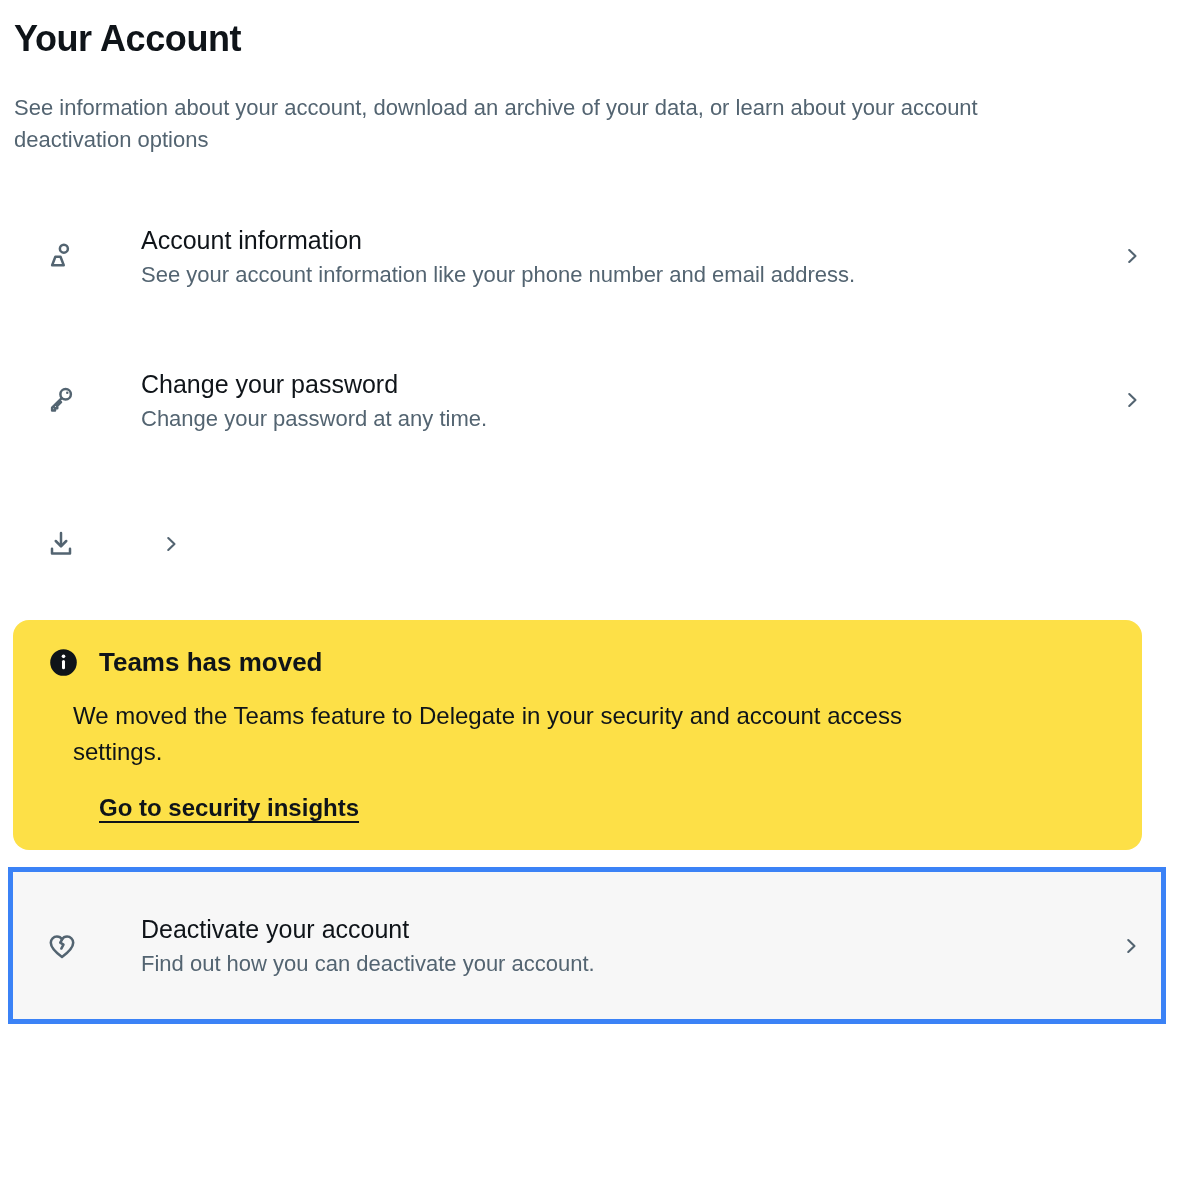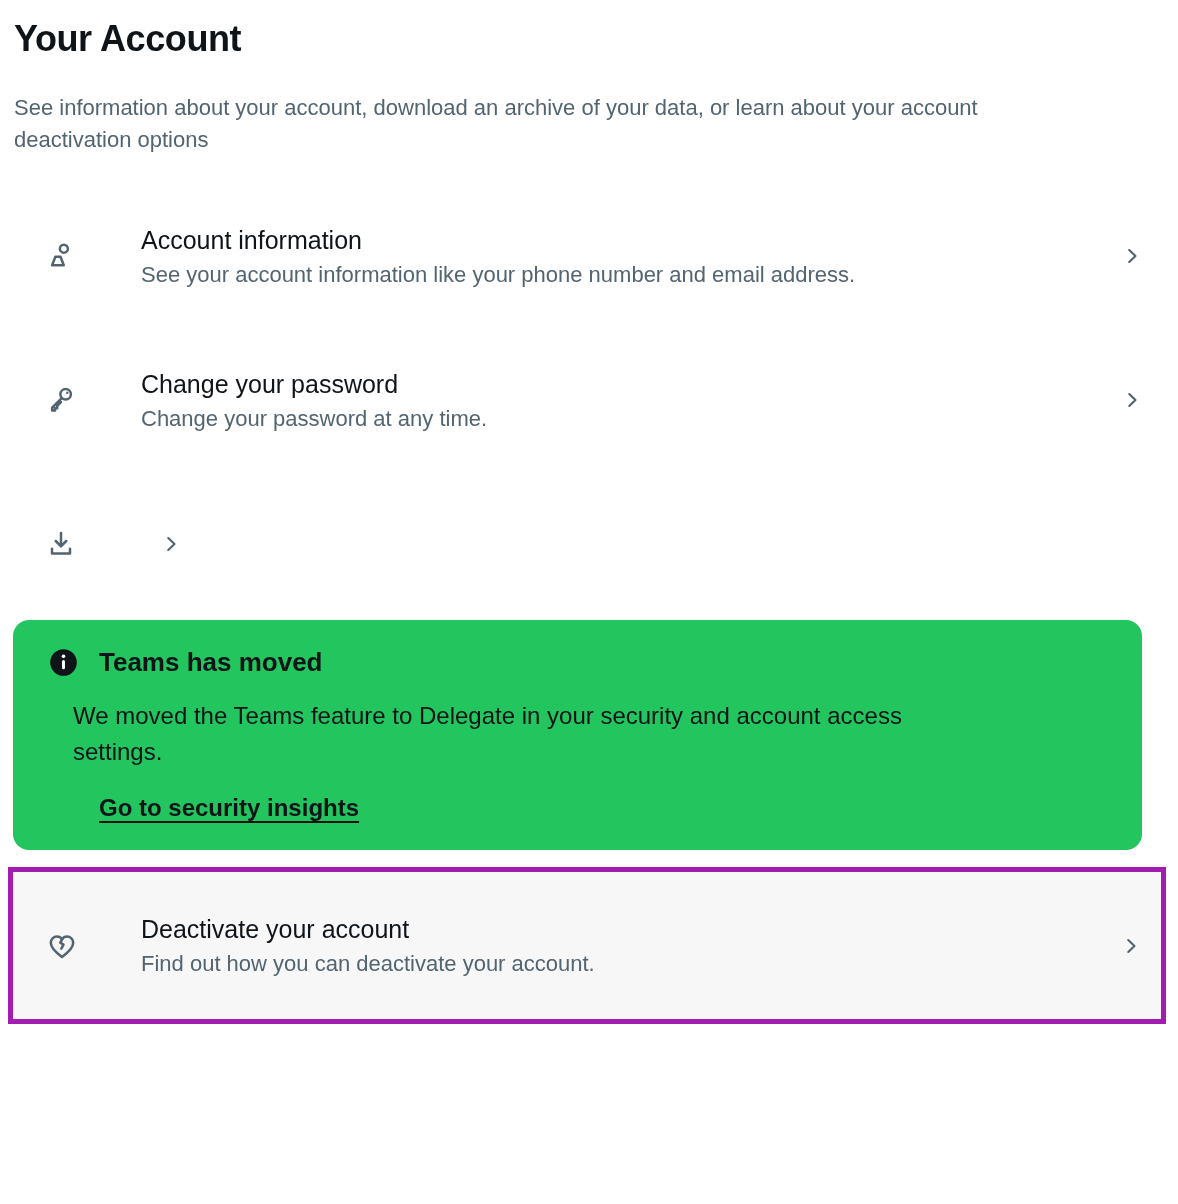--- a/index.html
+++ b/index.html
@@ -49,7 +49,7 @@
 
   .notice {
     margin: 4px 36px 0 13px;
-    background: #22c55e;
+    background: #fde047;
     border-radius: 16px;
     padding: 27px 30px 28px 36px;
   }

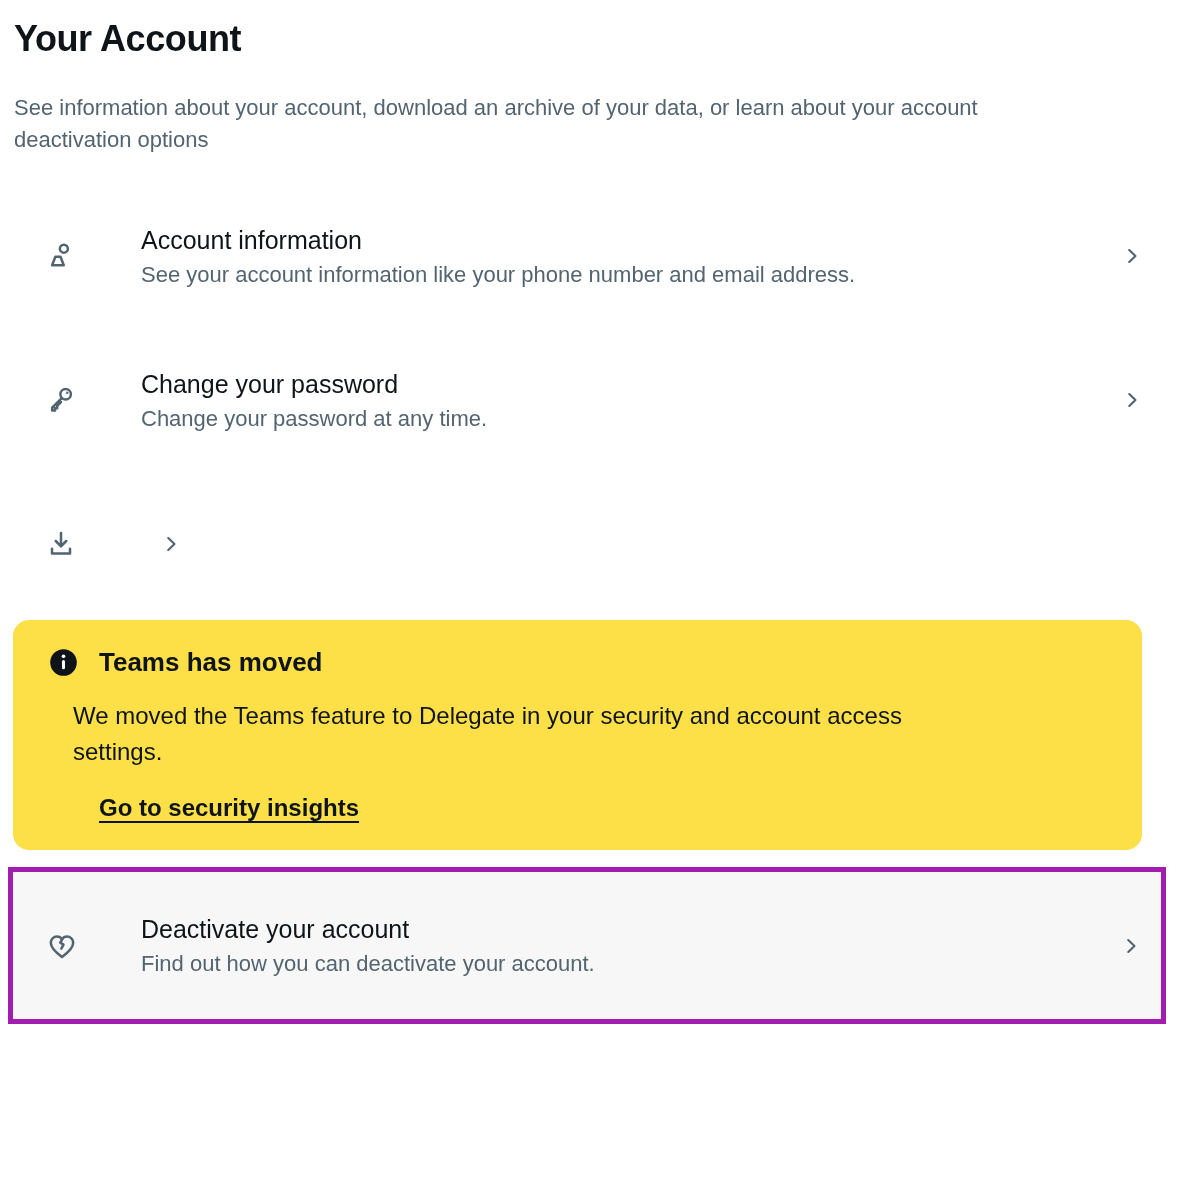--- a/index.html
+++ b/index.html
@@ -76,7 +76,7 @@
 
   .deactivate-box {
     margin: 17px 12px 0 8px;
-    border: 5px solid #a21caf;
+    border: 5px solid #3b82f6;
     background: #f7f7f7;
   }
   .deactivate-box .row { height: 147px; }

